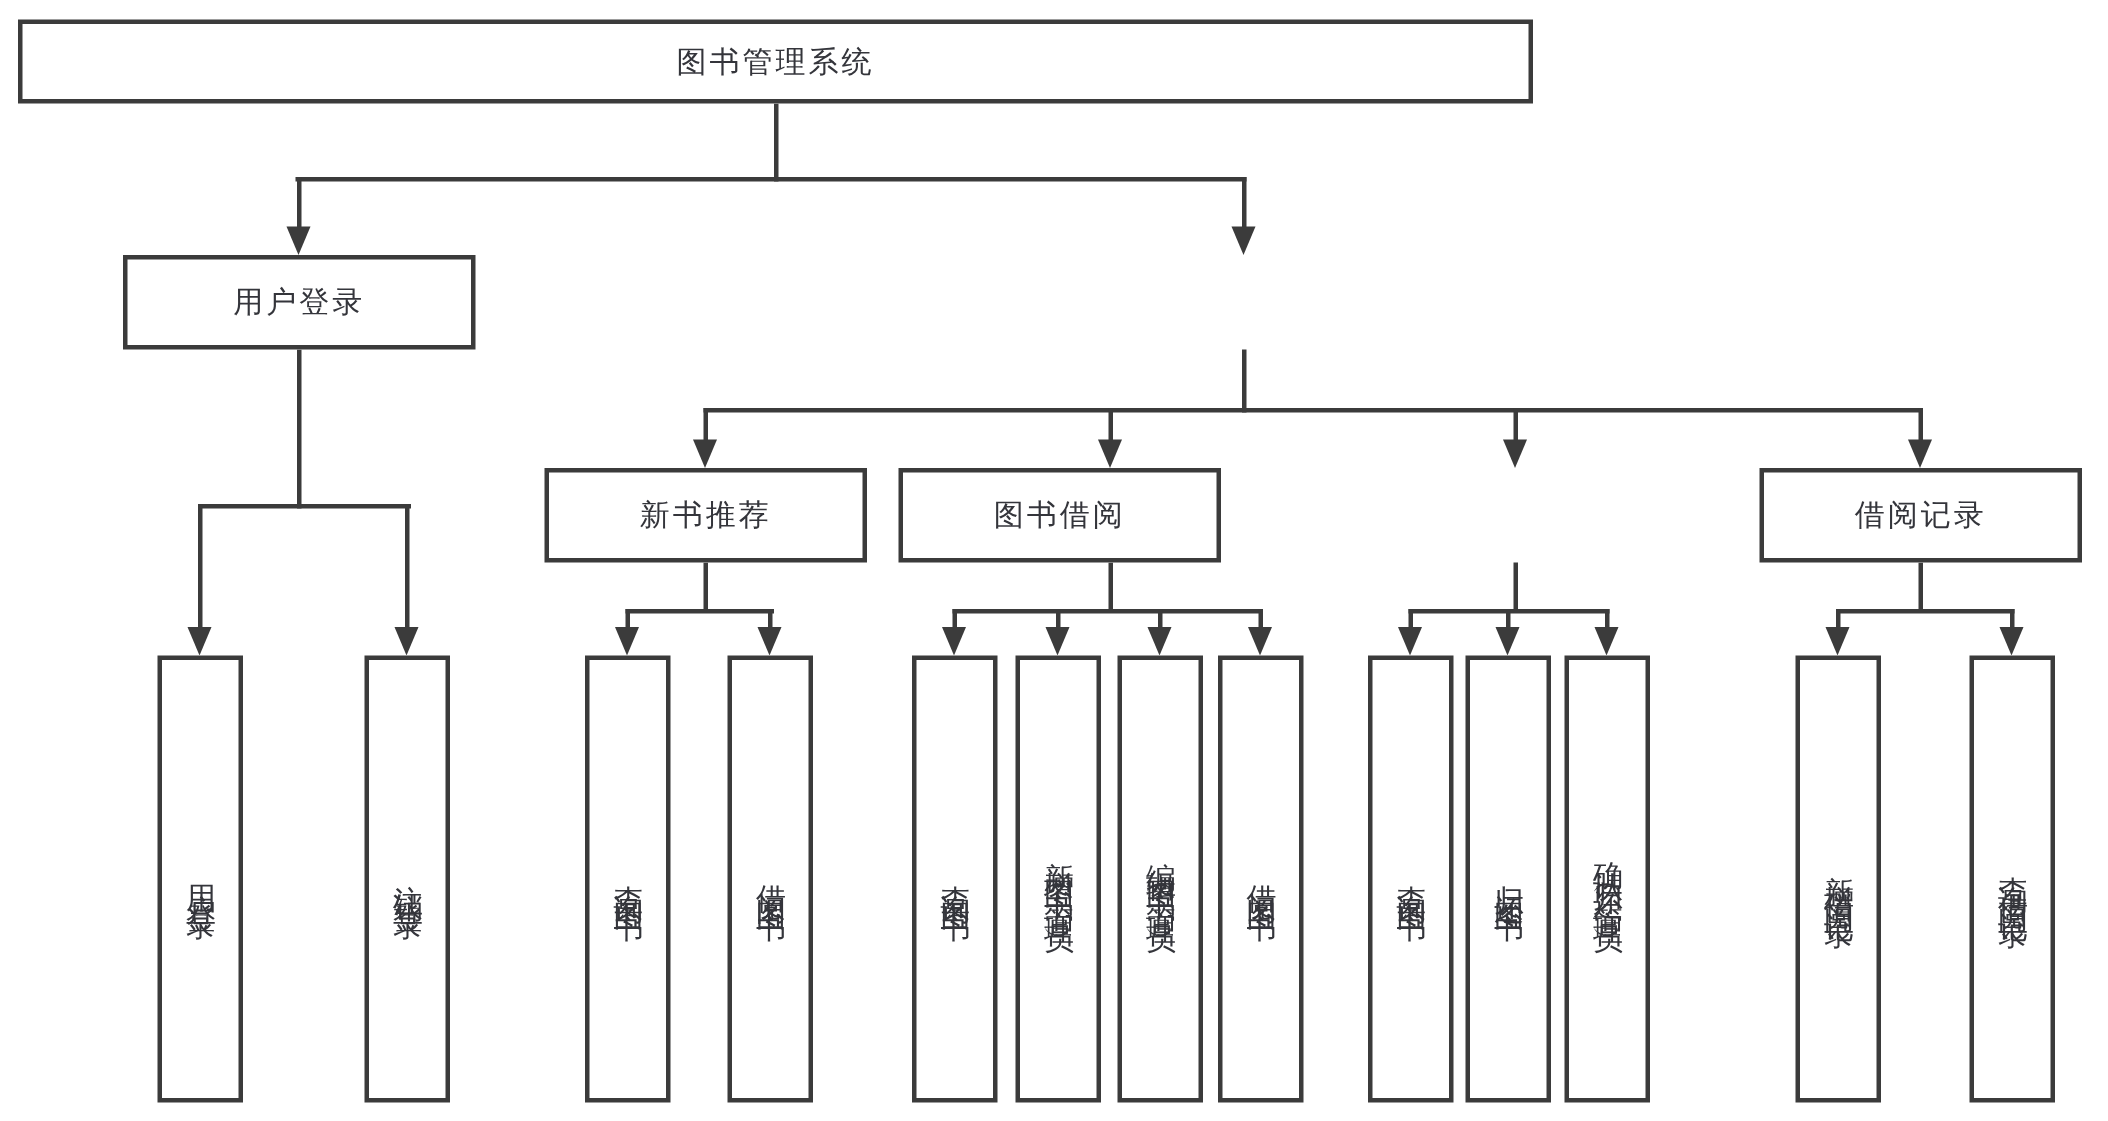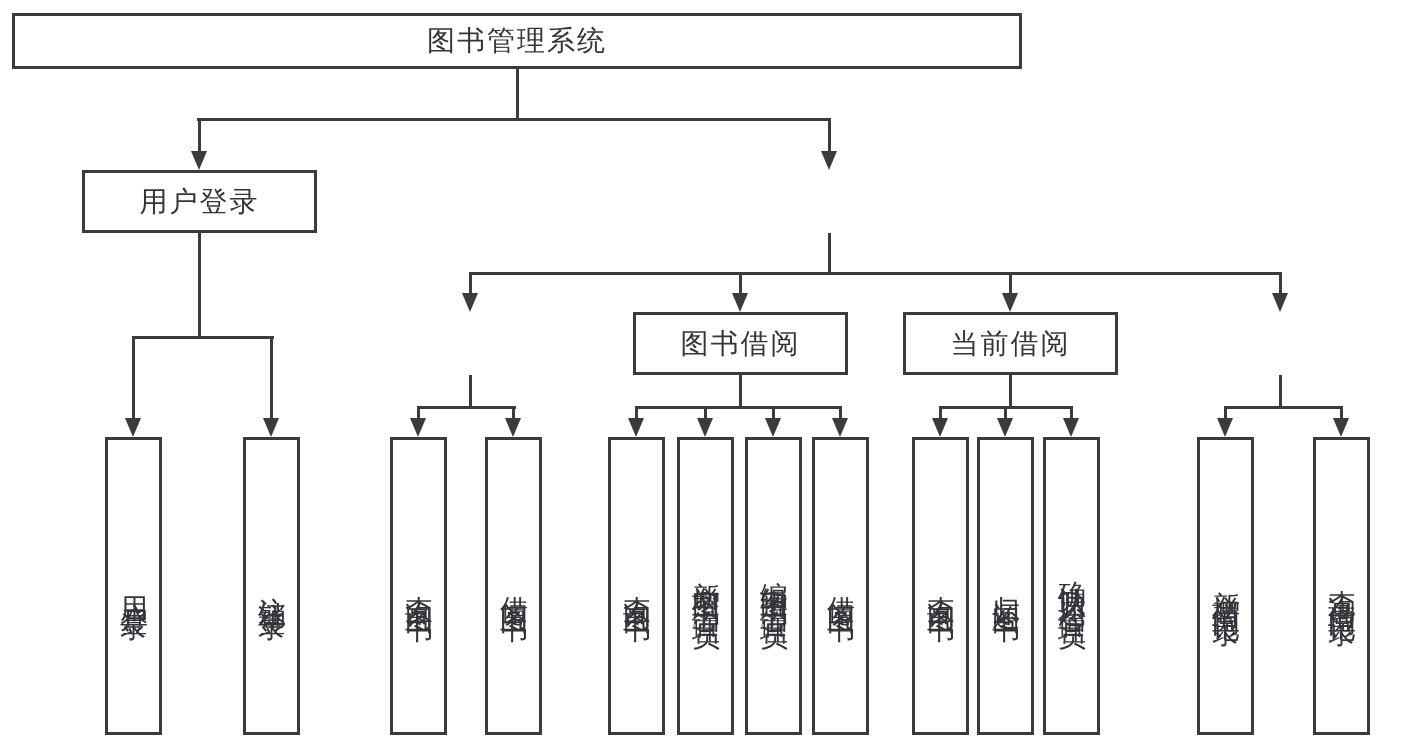--- a/index.html
+++ b/index.html
@@ -27,7 +27,7 @@
     z-index:2;
   }
   .box span{
-    font-size:28px;
+    font-size:20px;
     letter-spacing:2px;
     white-space:nowrap;
   }

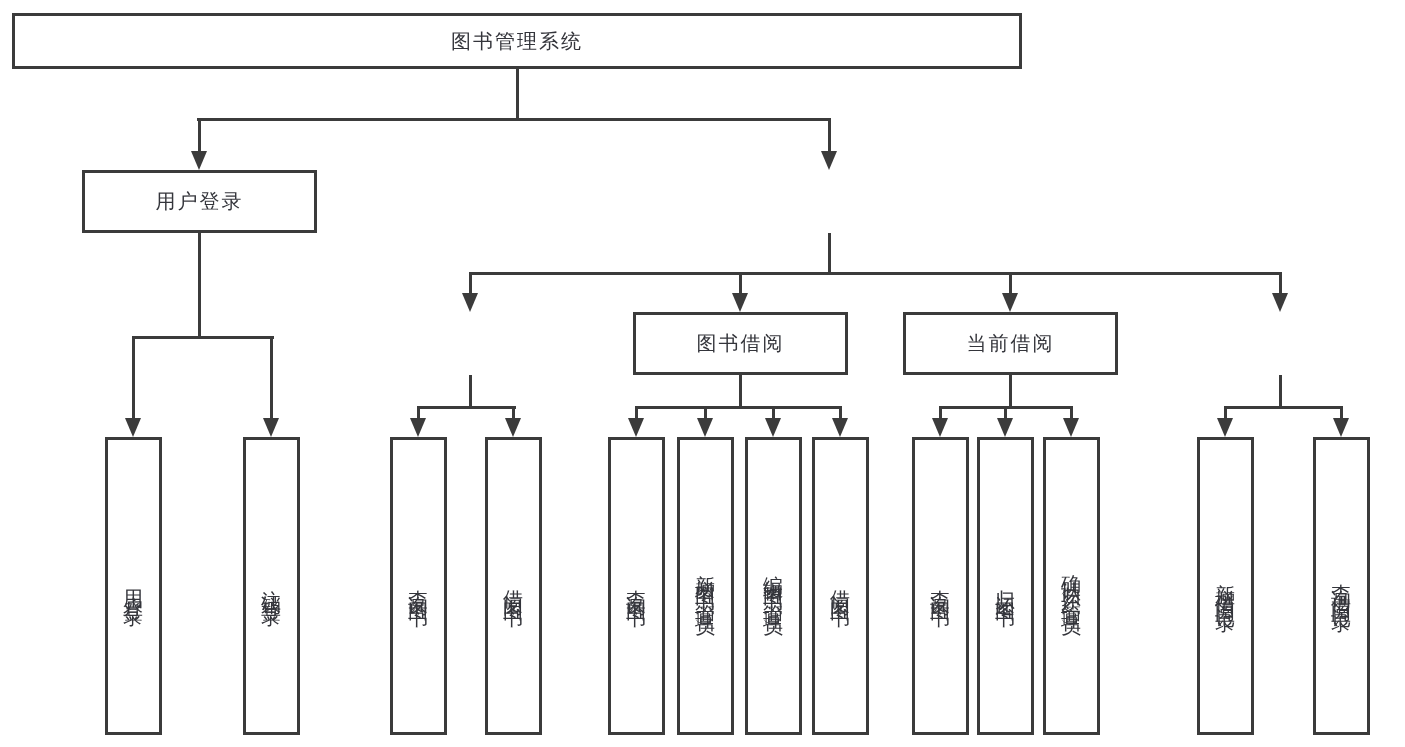--- a/index.html
+++ b/index.html
@@ -96,6 +96,9 @@
   <div class="vl" style="left:1279px;top:272px;height:23px"></div>
   <div class="ar" style="left:1272px;top:293px"></div>
 
+  <div class="box l3" style="left:363px">
+    <span>新书推荐</span>
+  </div>
   <div class="box l3" style="left:633px">
     <span>图书借阅</span>
   </div>

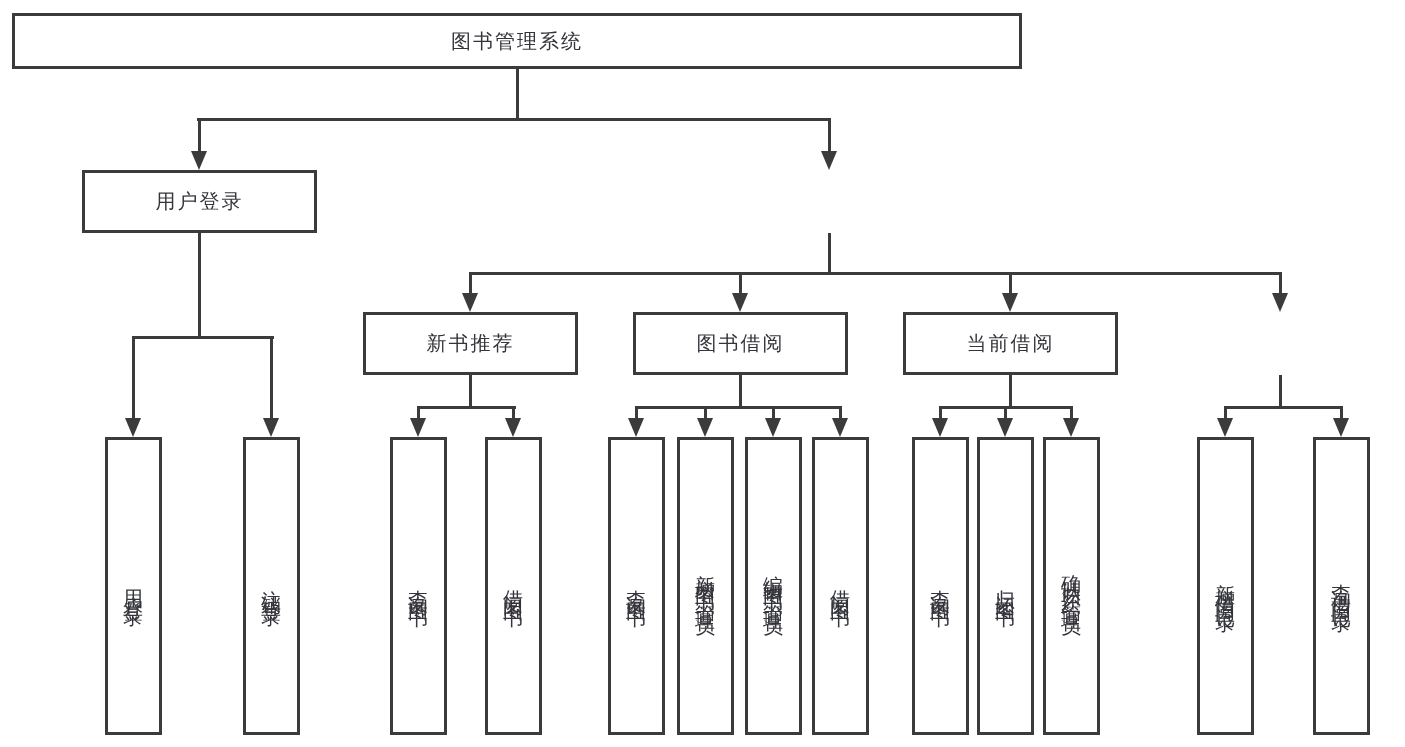--- a/index.html
+++ b/index.html
@@ -99,7 +99,7 @@
   <div class="box l3" style="left:363px">
     <span>新书推荐</span>
   </div>
-  <div class="box l3" style="left:633px">
+  <div class="box l3" style="left:599px">
     <span>图书借阅</span>
   </div>
   <div class="box l3" style="left:903px">

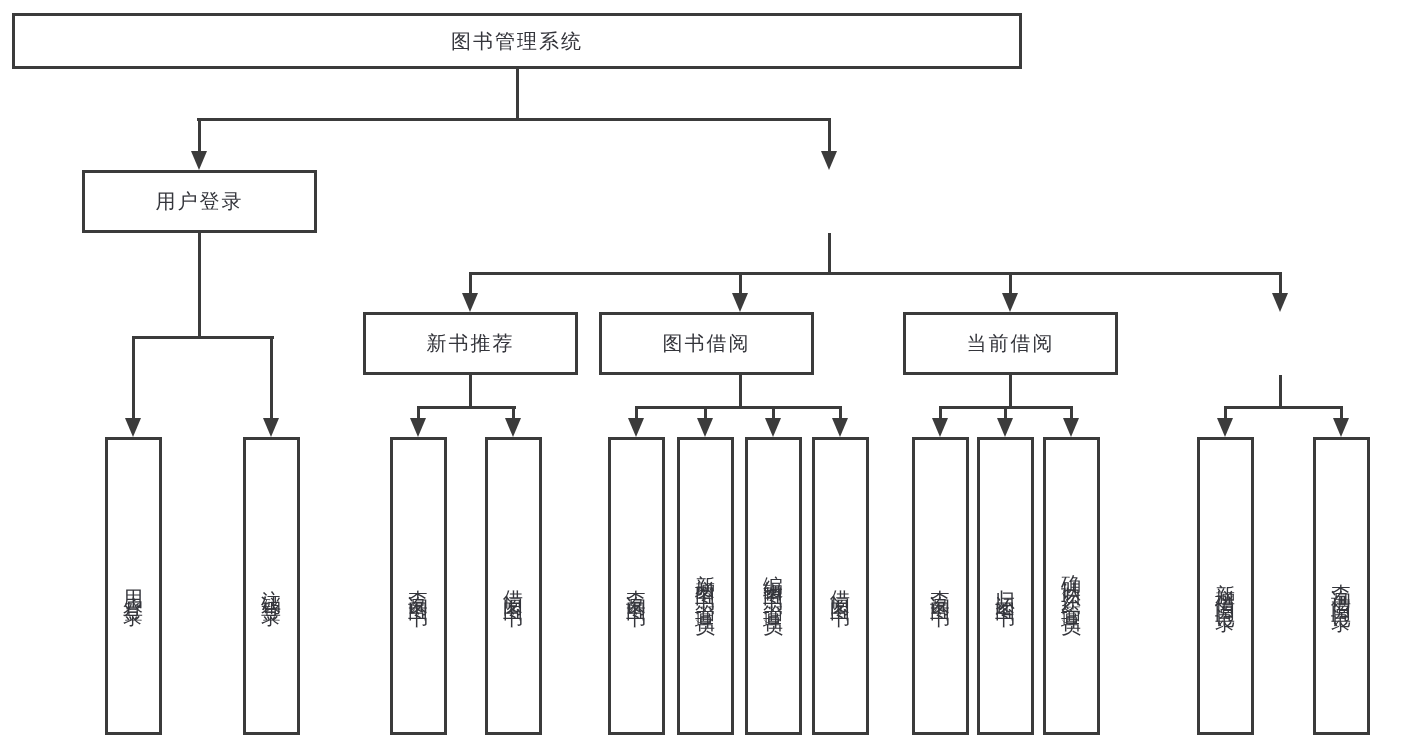--- a/index.html
+++ b/index.html
@@ -102,9 +102,6 @@
   <div class="box l3" style="left:599px">
     <span>图书借阅</span>
   </div>
-  <div class="box l3" style="left:903px">
-    <span>当前借阅</span>
-  </div>
 
   <div class="vl" style="left:469px;top:375px;height:33px"></div>
   <div class="hl" style="left:417px;top:406px;width:99px"></div>

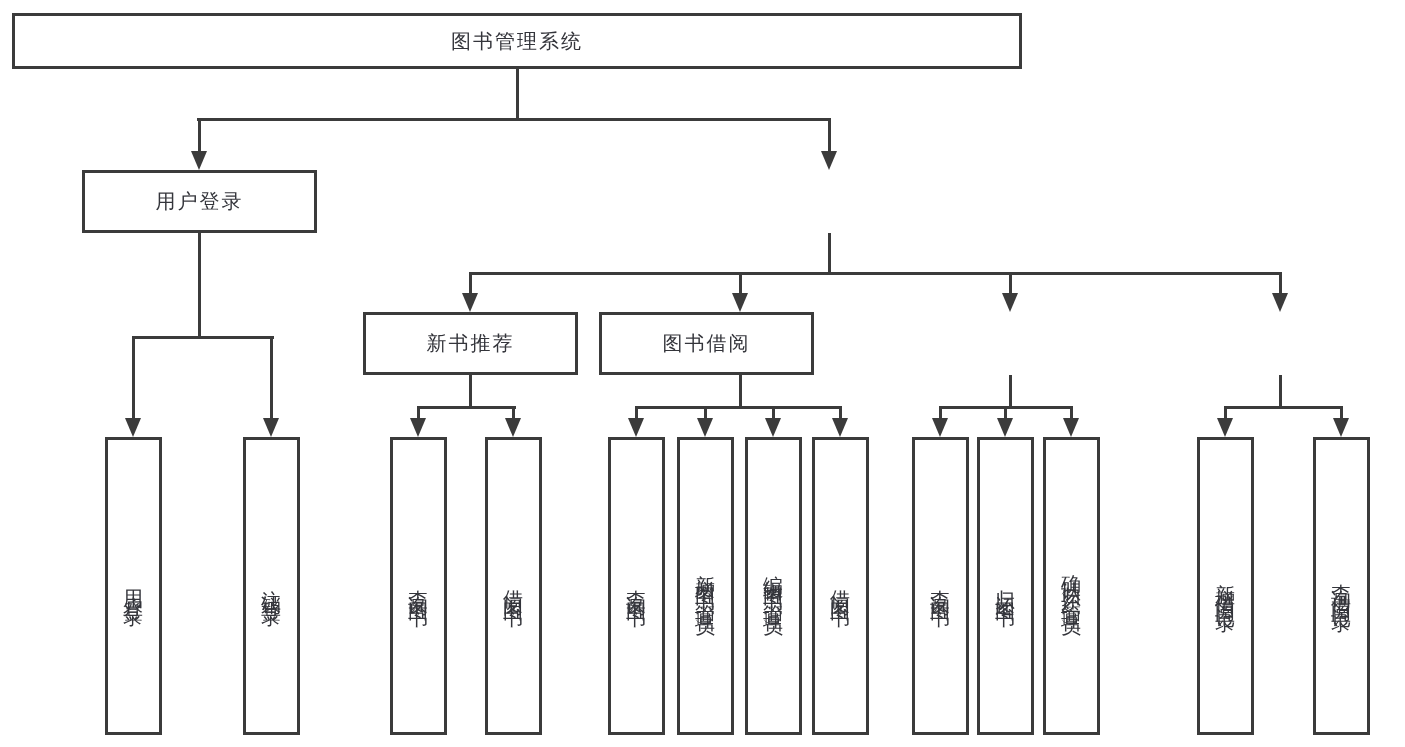--- a/index.html
+++ b/index.html
@@ -102,6 +102,9 @@
   <div class="box l3" style="left:599px">
     <span>图书借阅</span>
   </div>
+  <div class="box l3" style="left:1173px">
+    <span>借阅记录</span>
+  </div>
 
   <div class="vl" style="left:469px;top:375px;height:33px"></div>
   <div class="hl" style="left:417px;top:406px;width:99px"></div>

